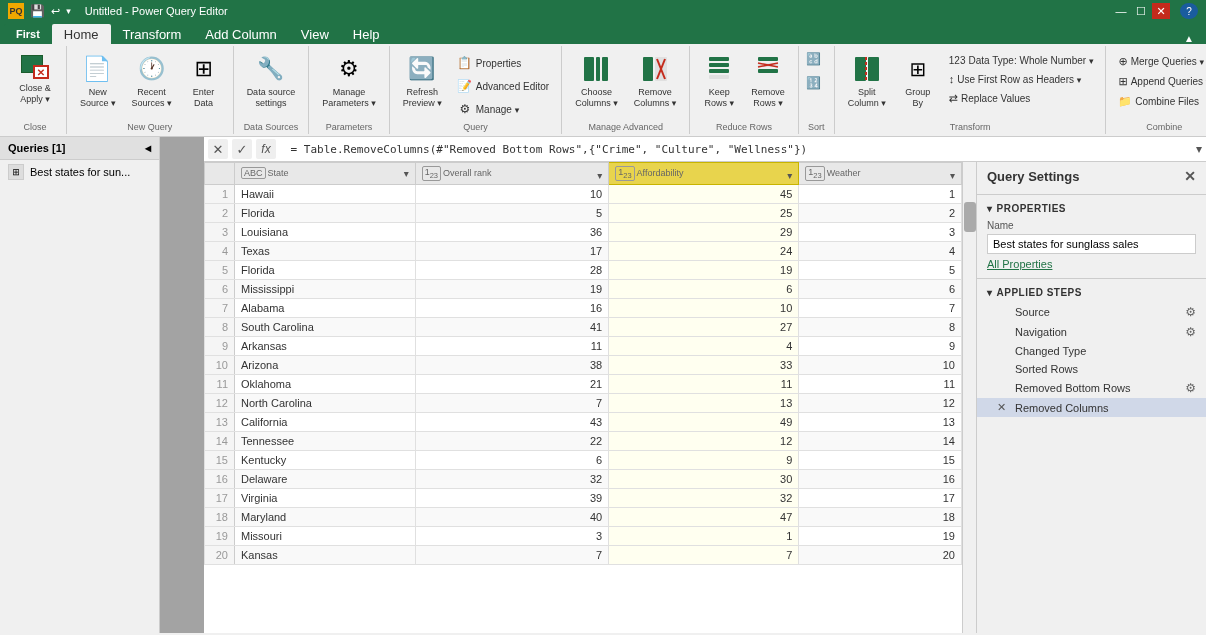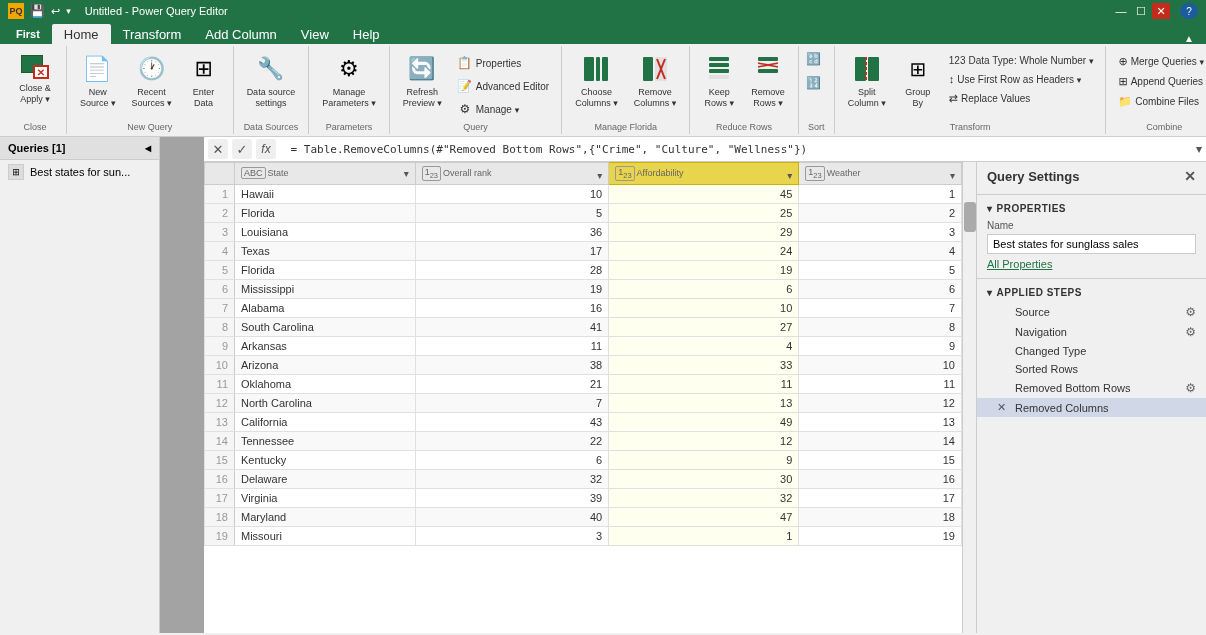--- a/index.html
+++ b/index.html
@@ -423,7 +423,7 @@
         <div class="ribbon-btn-label">Remove<br>Columns <span style="font-size:9px;">▾</span></div>
       </div>
     </div>
-    <div class="ribbon-group-label">Manage Florida</div>
+    <div class="ribbon-group-label">Manage Advanced</div>
   </div>
 
   <div class="ribbon-group">

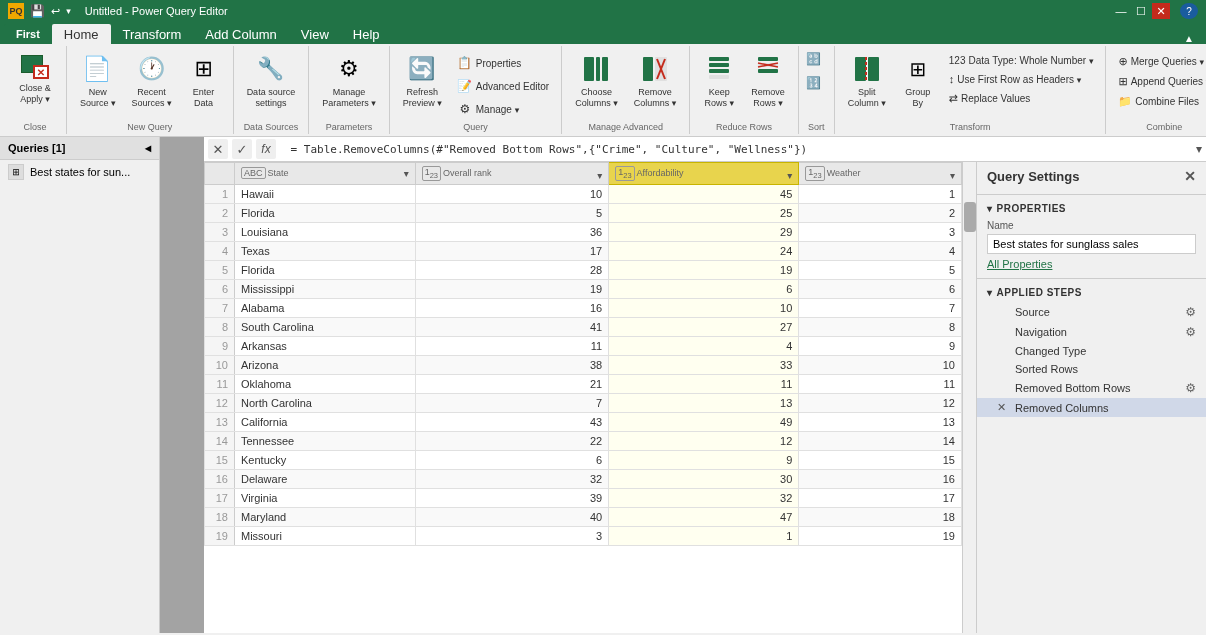--- a/index.html
+++ b/index.html
@@ -716,6 +716,13 @@
                   <td class="num-col">3</td>
                   <td class="num-col highlighted">1</td>
                   <td class="num-col">19</td>
+                </tr>
+                <tr>
+                  <td class="row-num">20</td>
+                  <td>Kansas</td>
+                  <td class="num-col">7</td>
+                  <td class="num-col highlighted">7</td>
+                  <td class="num-col">20</td>
                 </tr>
               </tbody>
           </table>

